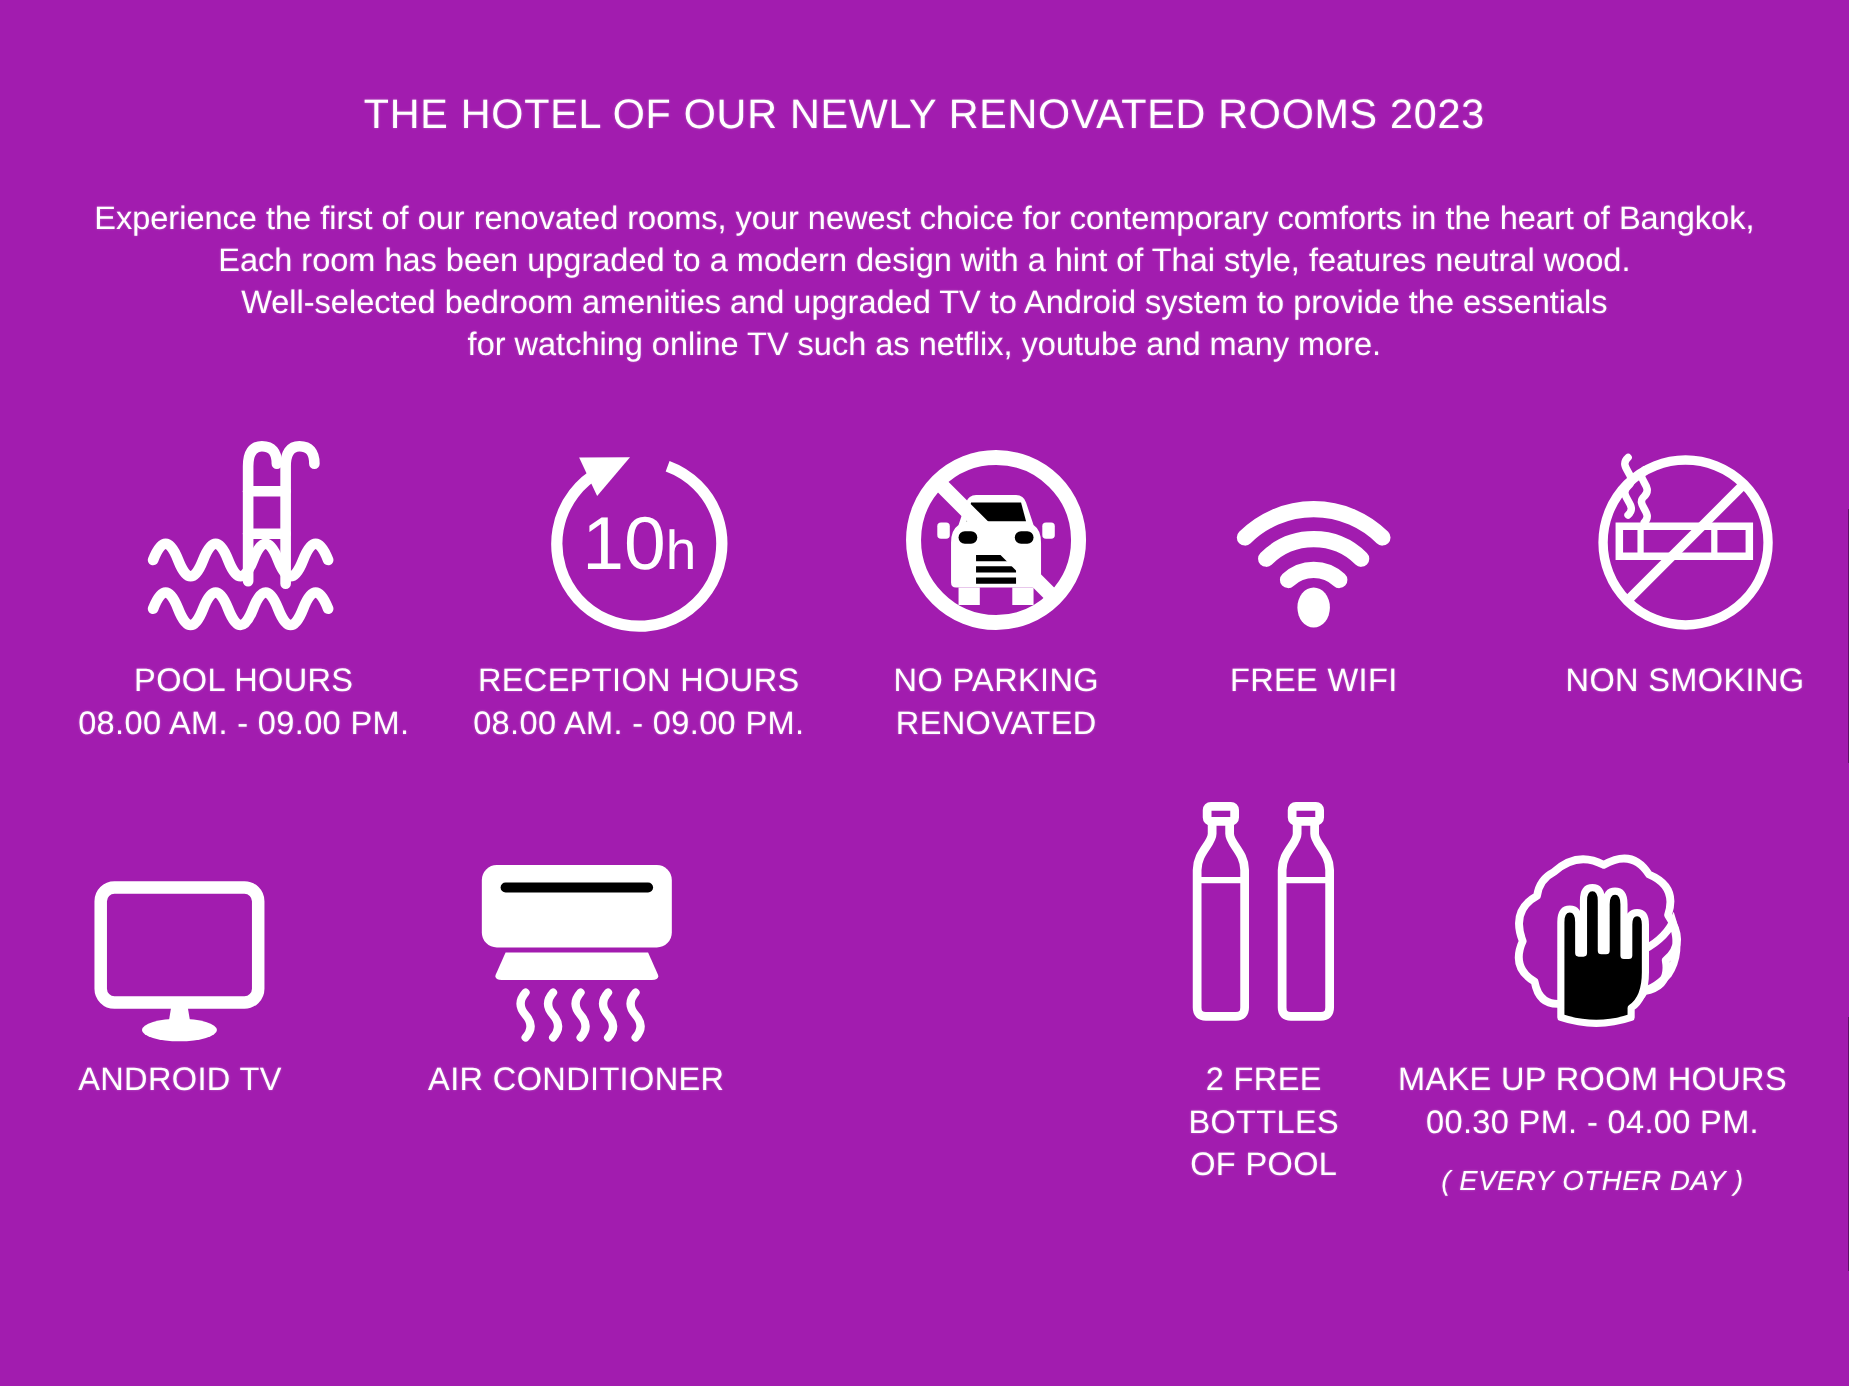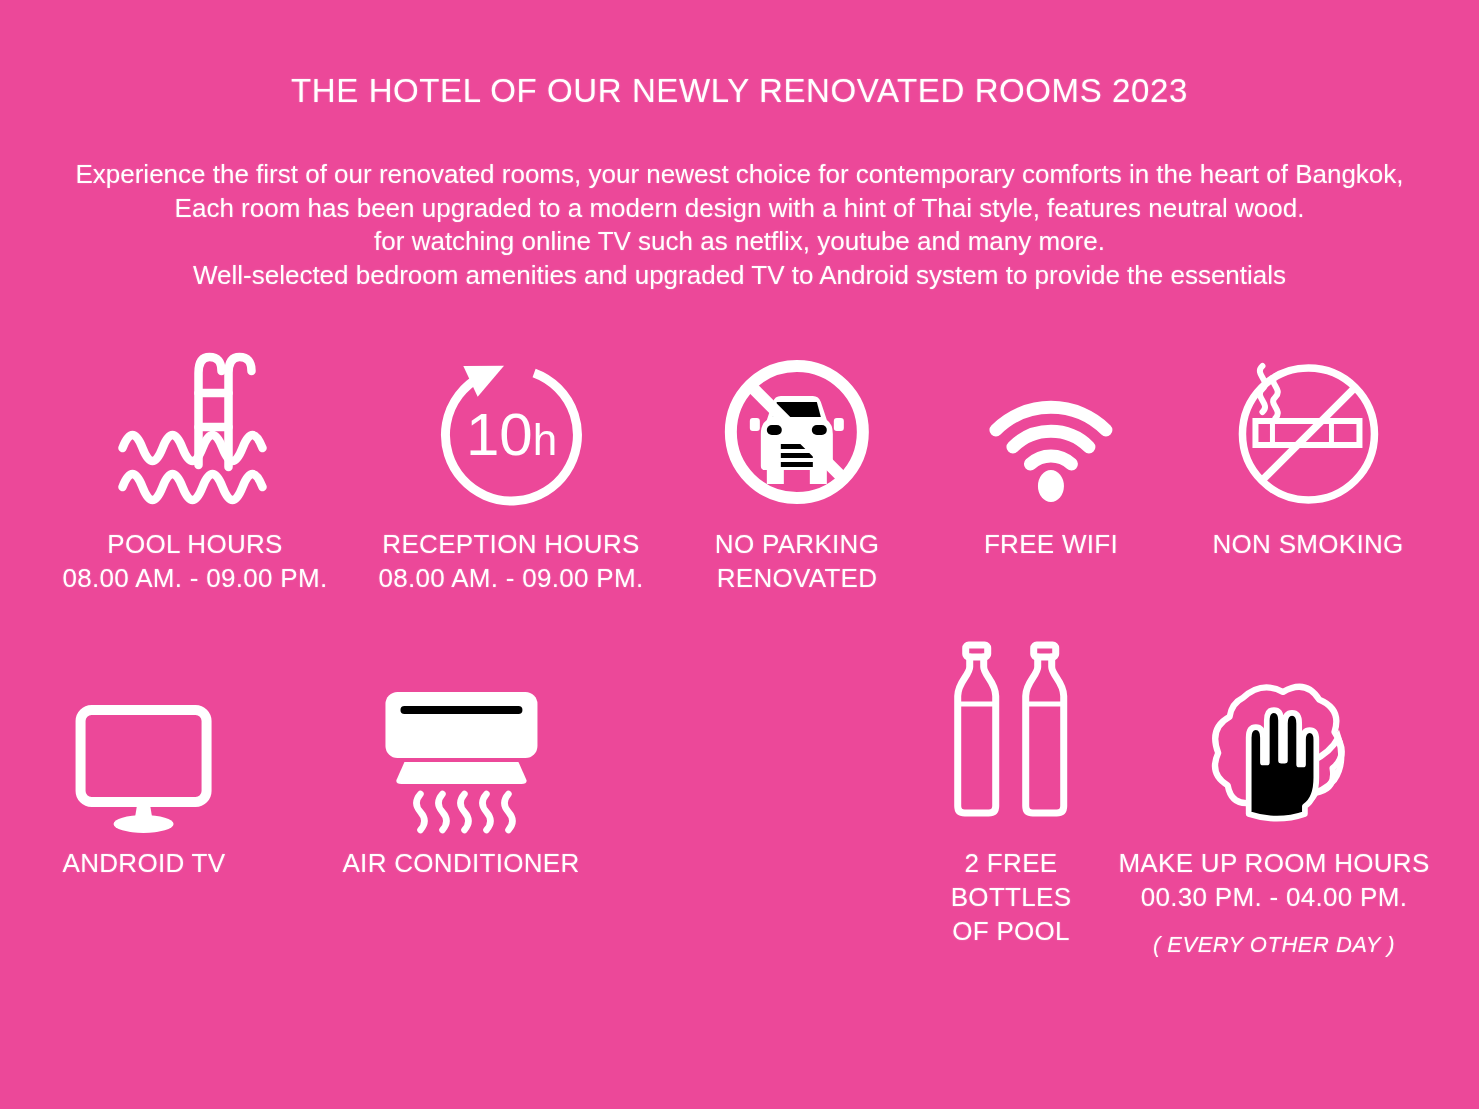--- a/index.html
+++ b/index.html
@@ -4,7 +4,7 @@
 <style>
   html,body{margin:0;padding:0;background:#000;}
   .poster{
-    position:relative;width:1479px;height:1109px;background:#ec4899;overflow:hidden;
+    position:relative;width:1479px;height:1109px;background:#a21caf;overflow:hidden;
     font-family:"Liberation Sans",sans-serif;color:#fff;
   }
   .title{

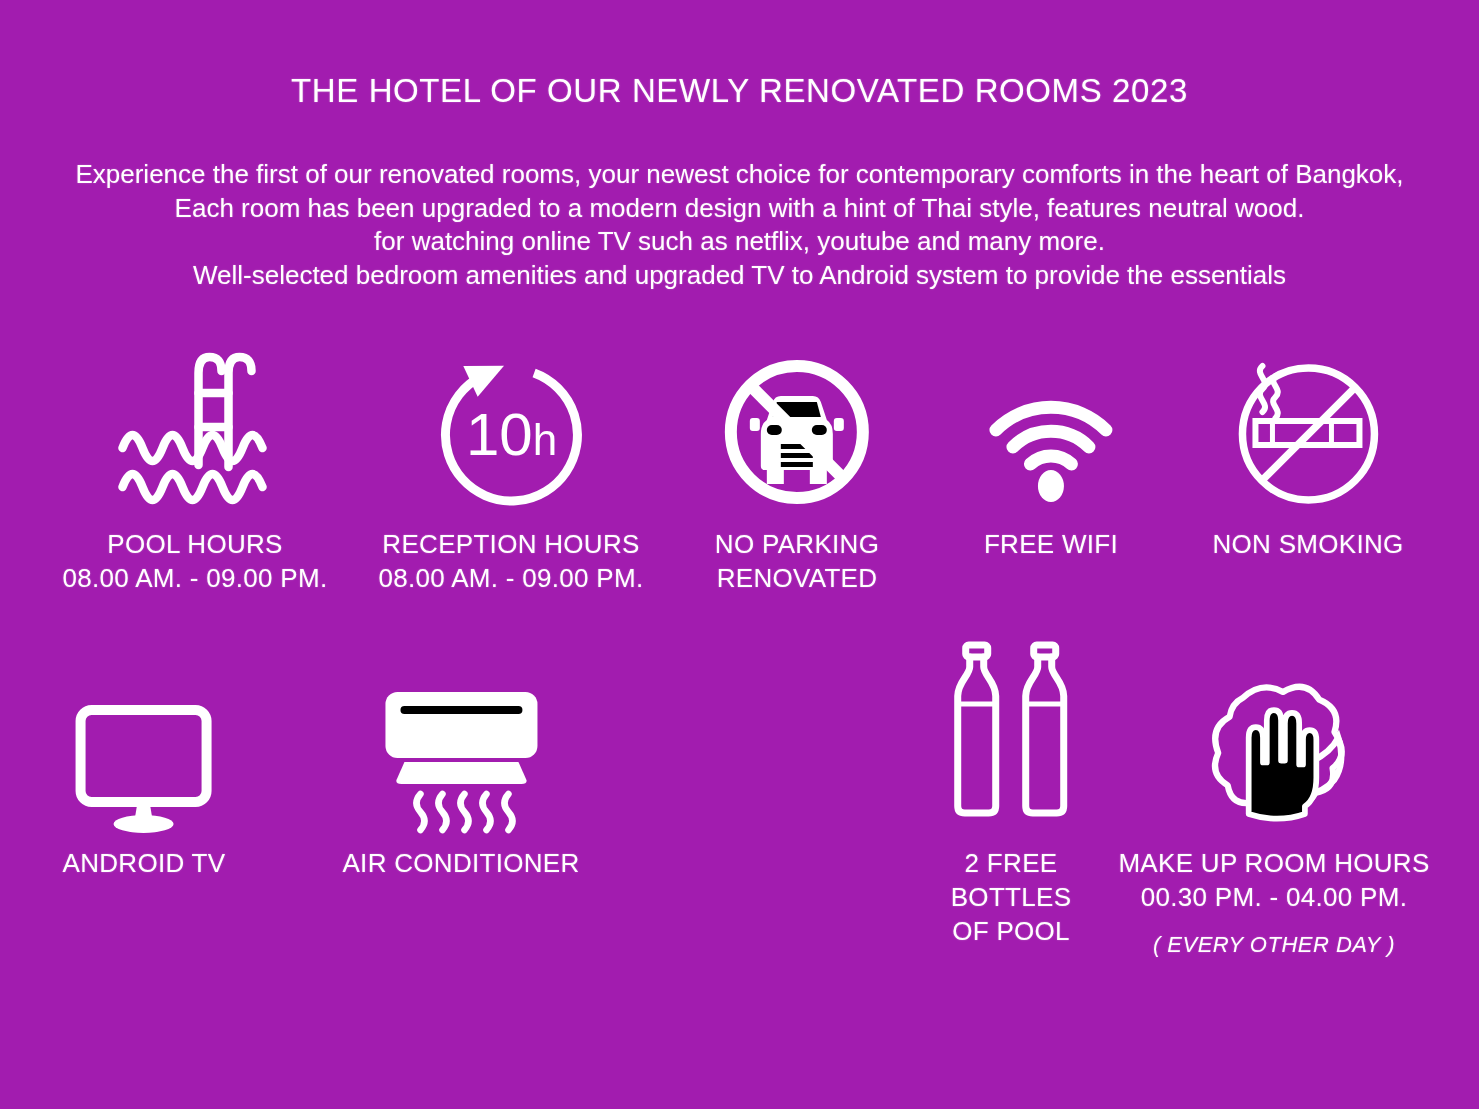--- a/index.html
+++ b/index.html
@@ -45,8 +45,8 @@
   <div class="desc">
     <p>Experience the first of our renovated rooms, your newest choice for contemporary comforts in the heart of Bangkok,</p>
     <p>Each room has been upgraded to a modern design with a hint of Thai style, features neutral wood.</p>
+    <p>Well-selected bedroom amenities and upgraded TV to Android system to provide the essentials</p>
     <p>for watching online TV such as netflix, youtube and many more.</p>
-    <p>Well-selected bedroom amenities and upgraded TV to Android system to provide the essentials</p>
   </div>
 
   <div class="amenity r1" style="left:195px;--gap:14px">

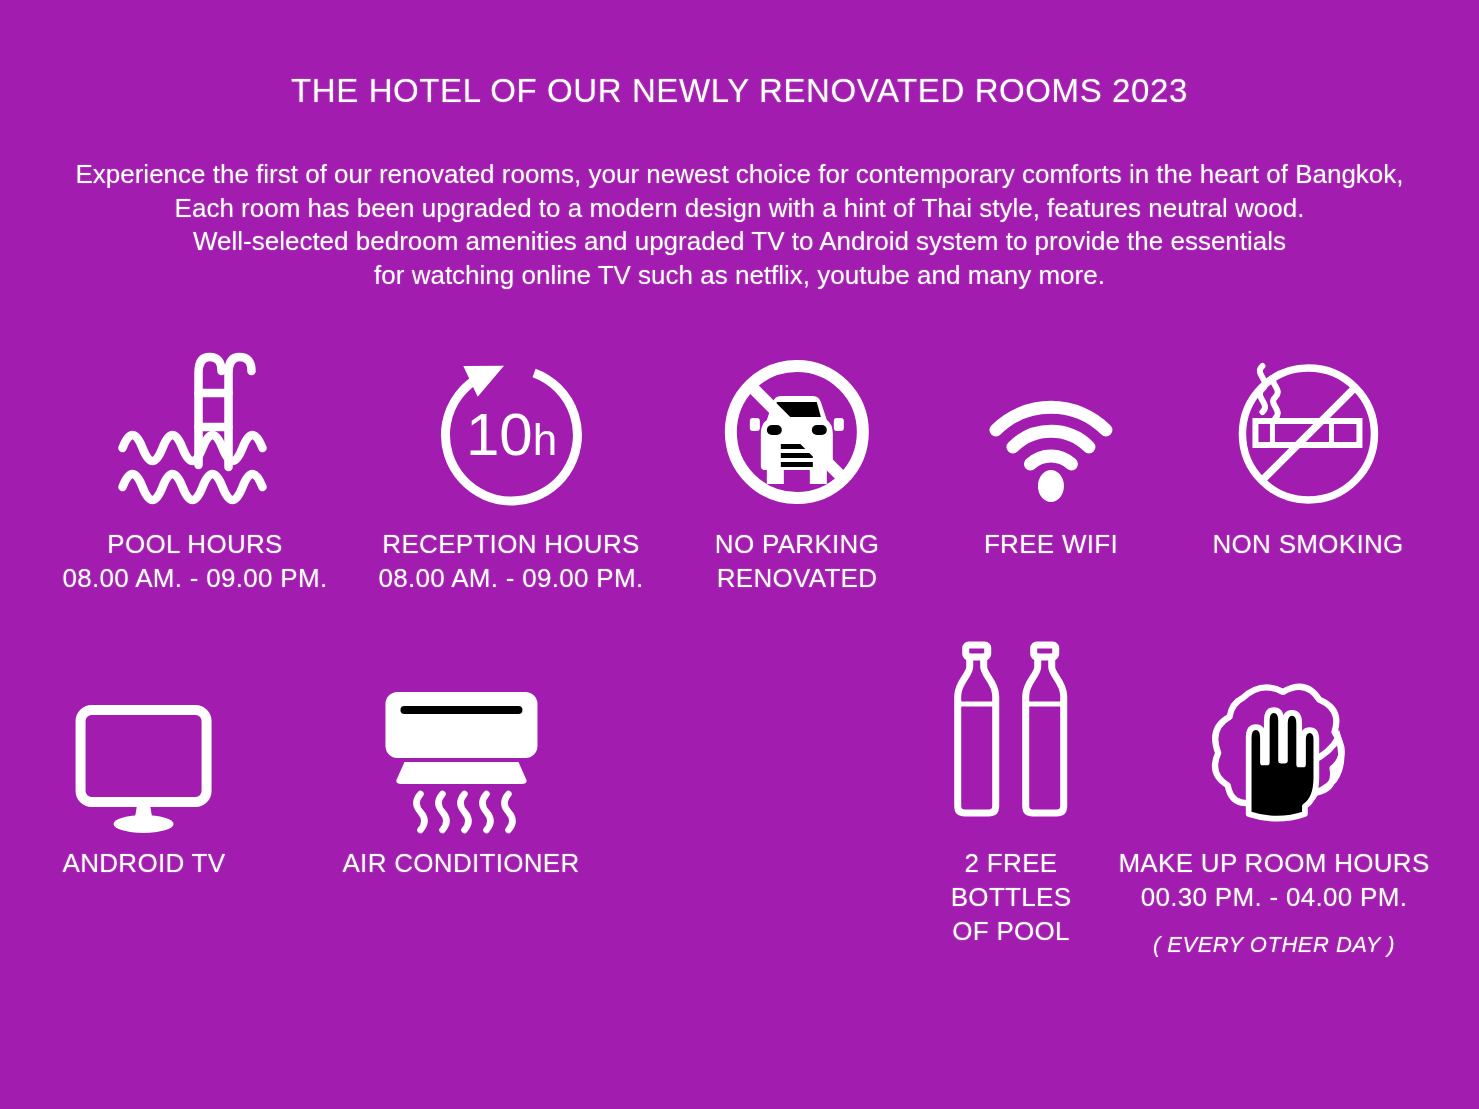--- a/index.html
+++ b/index.html
@@ -126,7 +126,7 @@
     </div>
   </div>
 
-  <div class="amenity r1" style="left:1308px;--gap:15px">
+  <div class="amenity r1" style="left:1348px;--gap:15px">
     <div class="icon-slot">
       <svg width="160" height="160" viewBox="0 0 160 160">
         <circle cx="80" cy="82" r="66" fill="none" stroke="#fff" stroke-width="7.5"></circle>

